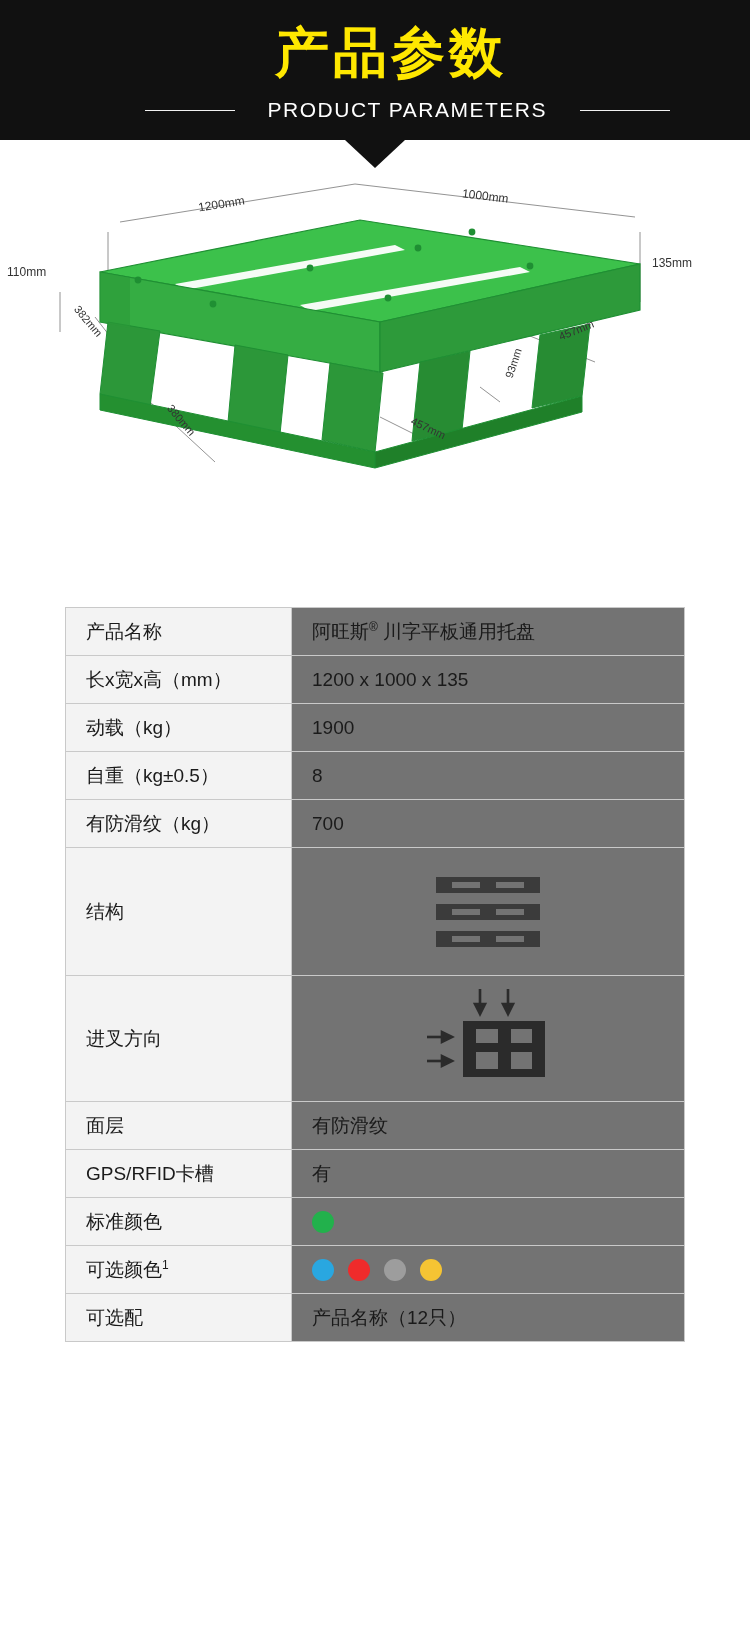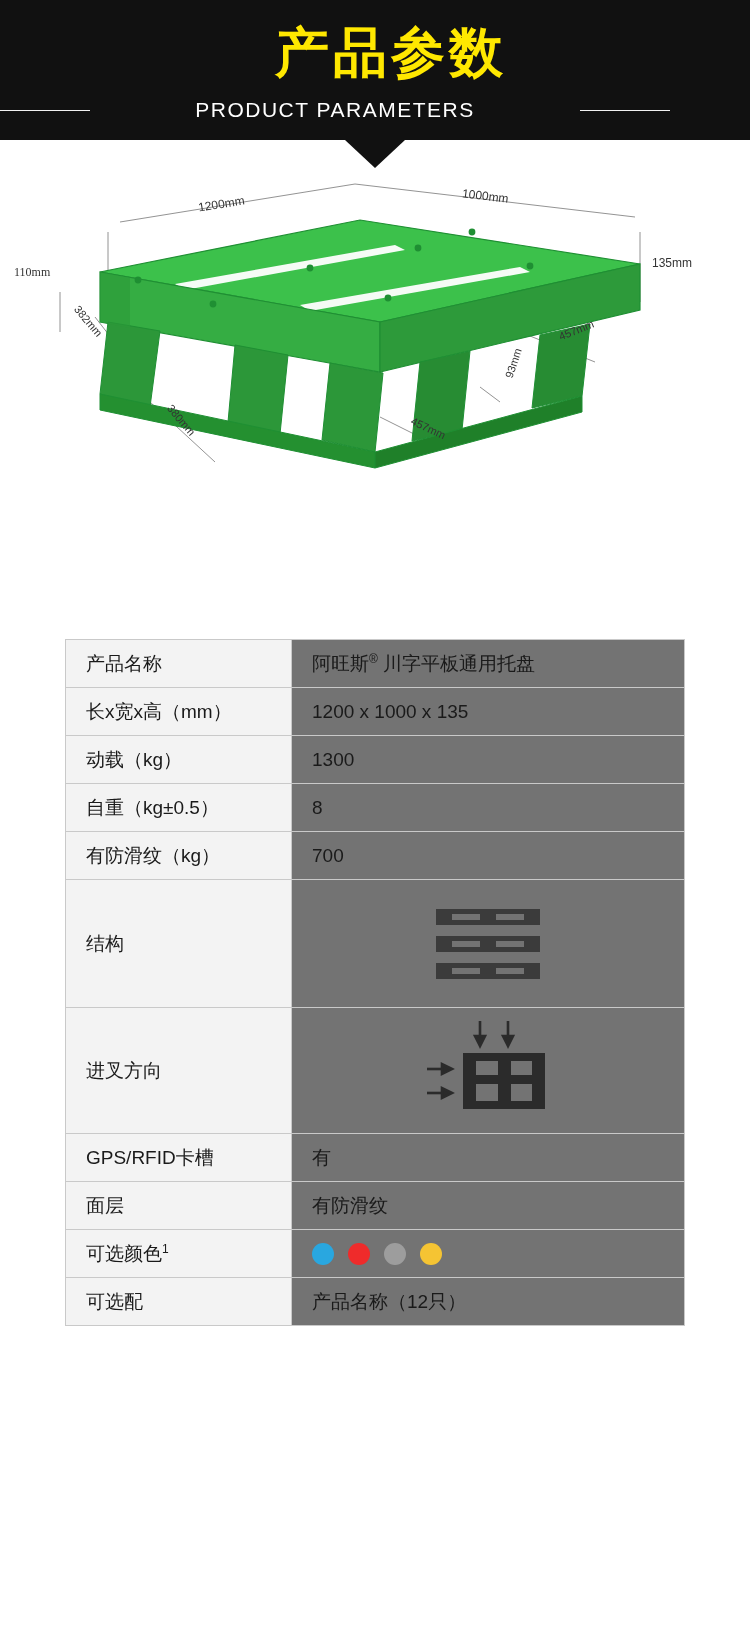--- a/index.html
+++ b/index.html
@@ -42,7 +42,8 @@
     width: 670px;
     display: flex;
     align-items: center;
-    justify-content: space-between;
+    justify-content: flex-end;
+    gap: 19px;
   }
   .banner-rule {
     height: 1px;

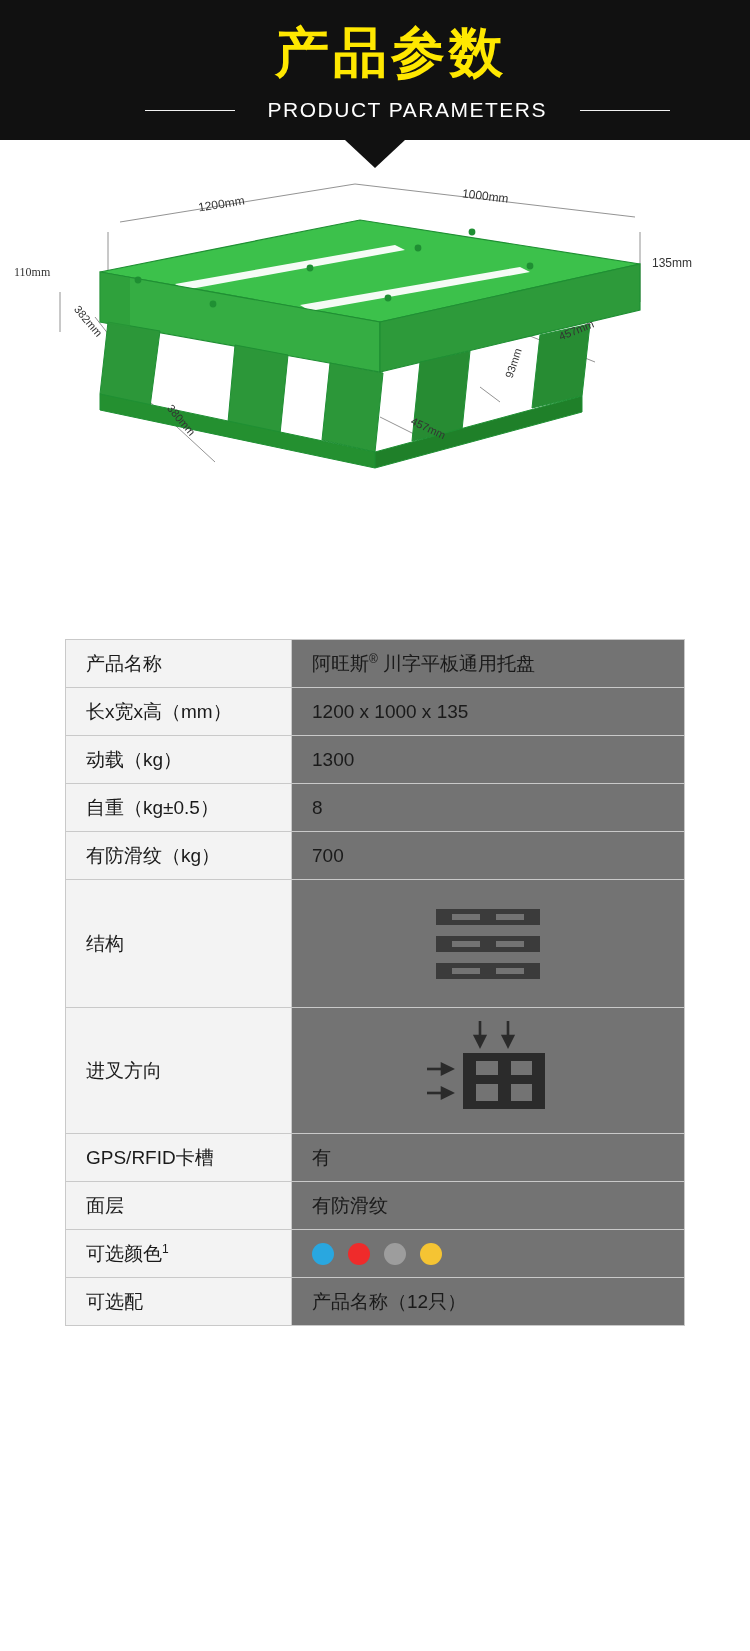--- a/index.html
+++ b/index.html
@@ -215,7 +215,7 @@
     <div class="dim-label" style="left:198px; top:25px; transform:rotate(-9deg);">1200mm</div>
     <div class="dim-label" style="left:462px; top:17px; transform:rotate(7deg);">1000mm</div>
     <div class="dim-label" style="left:652px; top:84px;">135mm</div>
-    <div class="dim-label" style="left:14px; top:93px;font-family:Liberation Serif, serif;">110mm</div>
+    <div class="dim-label" style="left:7px; top:93px;">110mm</div>
     <div class="dim-label" style="left:70px; top:143px; transform:rotate(50deg); font-size:11px;">382mm</div>
     <div class="dim-label" style="left:163px; top:242px; transform:rotate(50deg); font-size:11px;">380mm</div>
     <div class="dim-label" style="left:558px; top:152px; transform:rotate(-22deg); font-size:11px;">457mm</div>

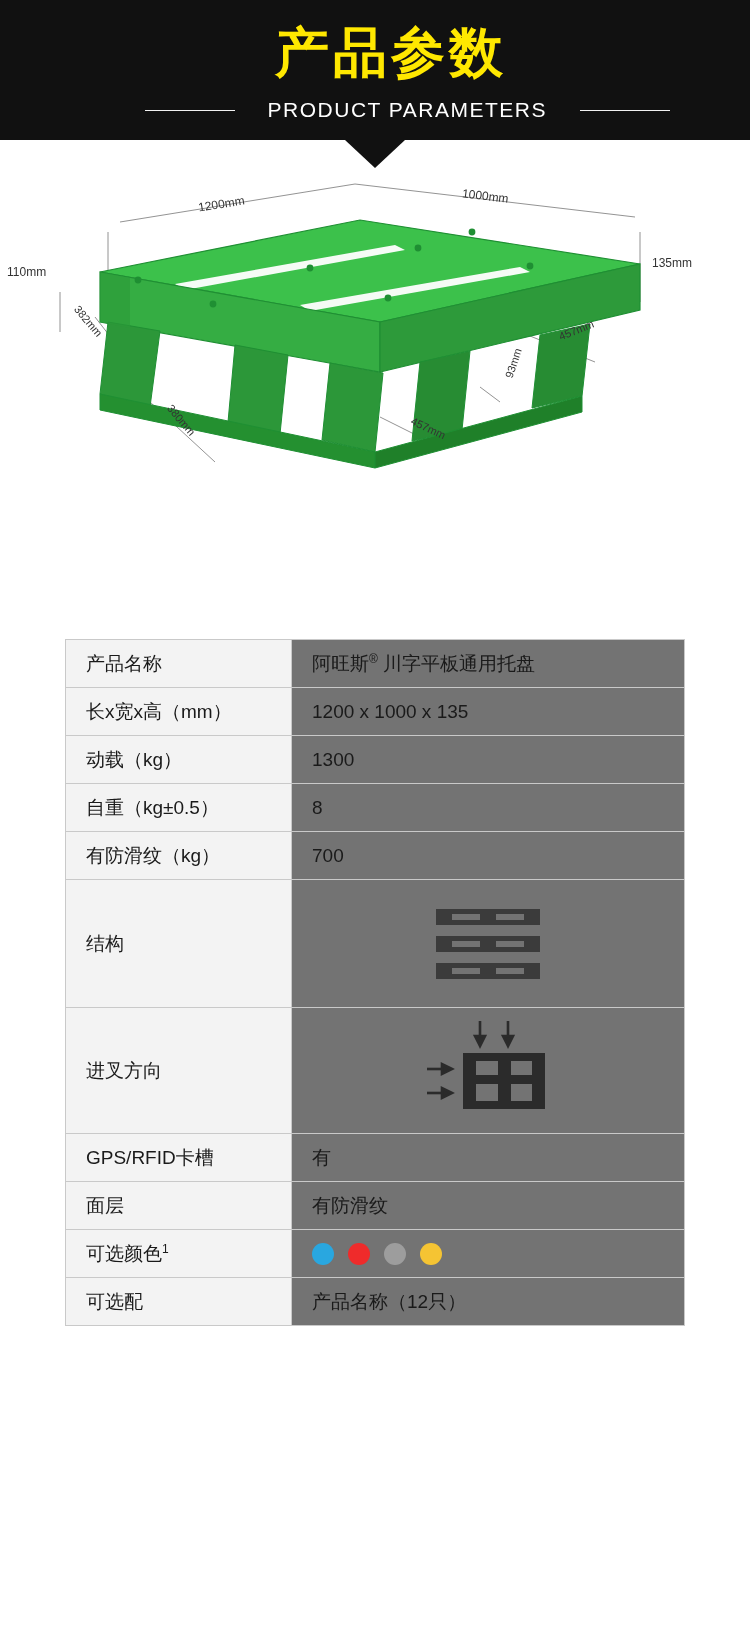--- a/index.html
+++ b/index.html
@@ -94,7 +94,6 @@
     width: 620px;
     border-collapse: collapse;
     table-layout: fixed;
-    margin-top: 32px;
   }
   table.spec td {
     border: 1px solid #c9c9c9;

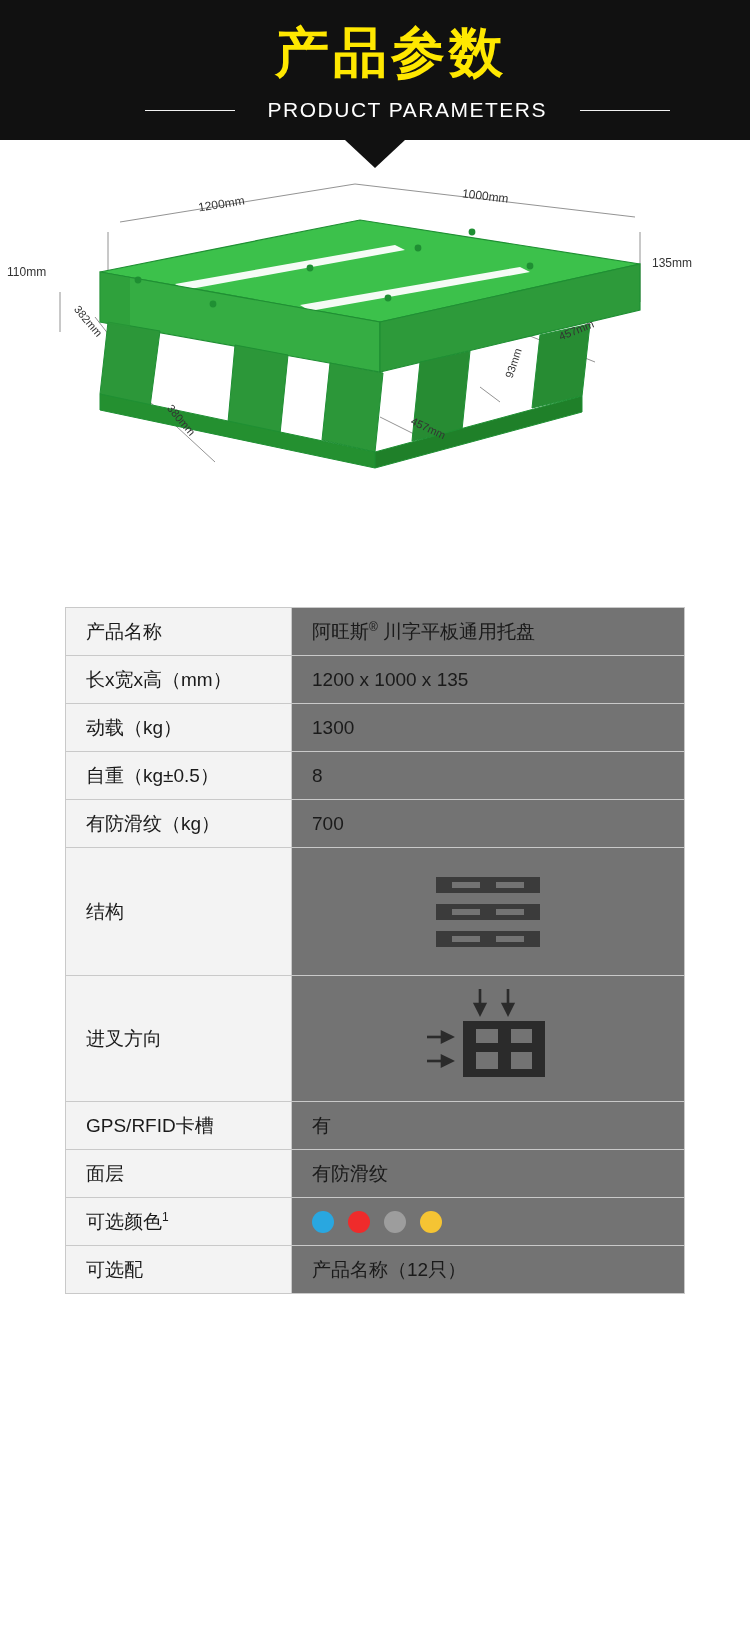--- a/index.html
+++ b/index.html
@@ -237,7 +237,7 @@
         </tr>
         <tr>
           <td class="key">动载（kg）</td>
-          <td class="val">1300</td>
+          <td class="val">1900</td>
         </tr>
         <tr>
           <td class="key">自重（kg±0.5）</td>

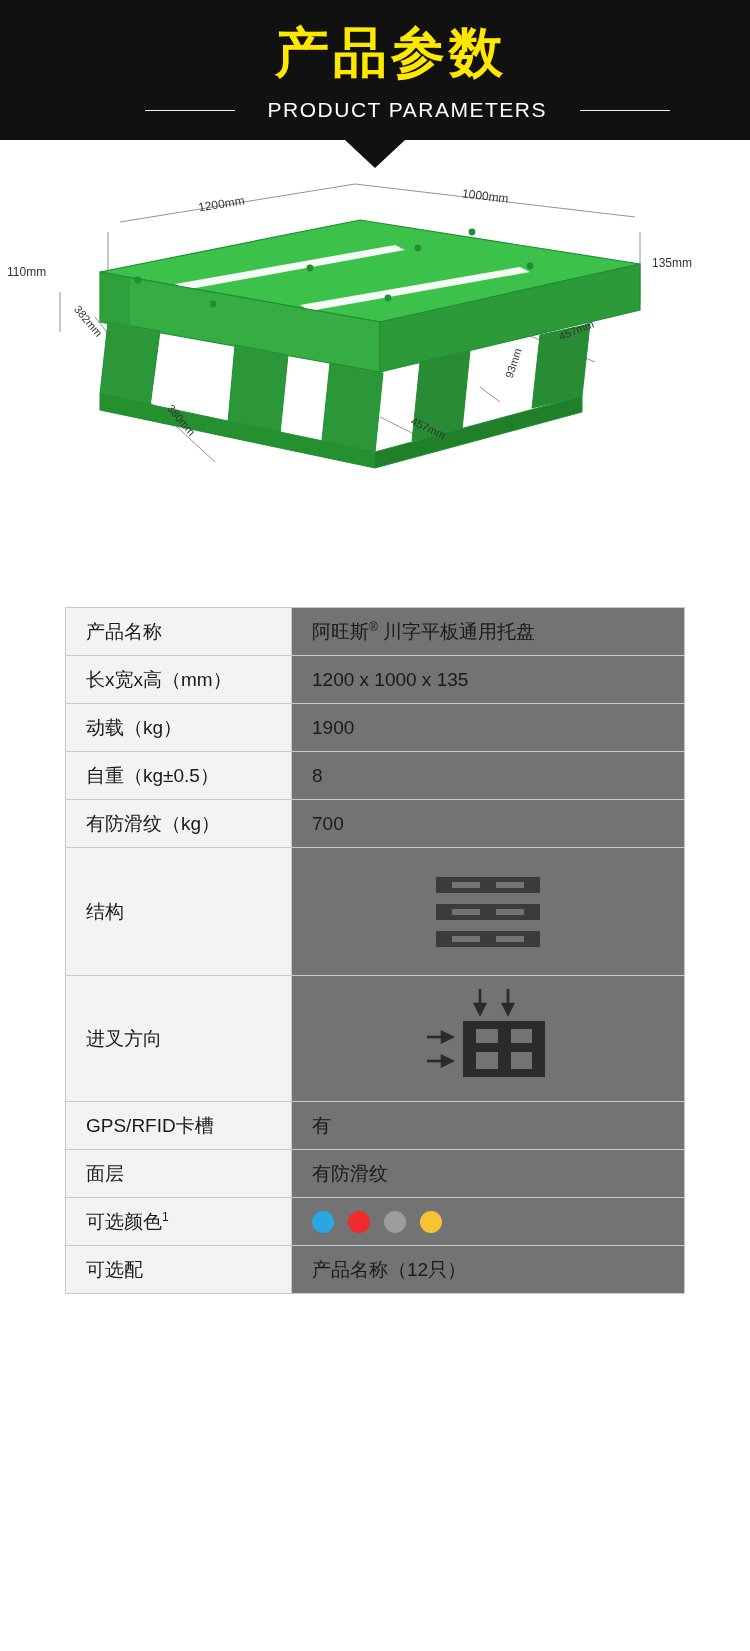--- a/index.html
+++ b/index.html
@@ -310,12 +310,12 @@
         </tr>
 
         <tr>
+          <td class="key">面层</td>
+          <td class="val">有防滑纹</td>
+        </tr>
+        <tr>
           <td class="key">GPS/RFID卡槽</td>
           <td class="val">有</td>
-        </tr>
-        <tr>
-          <td class="key">面层</td>
-          <td class="val">有防滑纹</td>
         </tr>
 
 

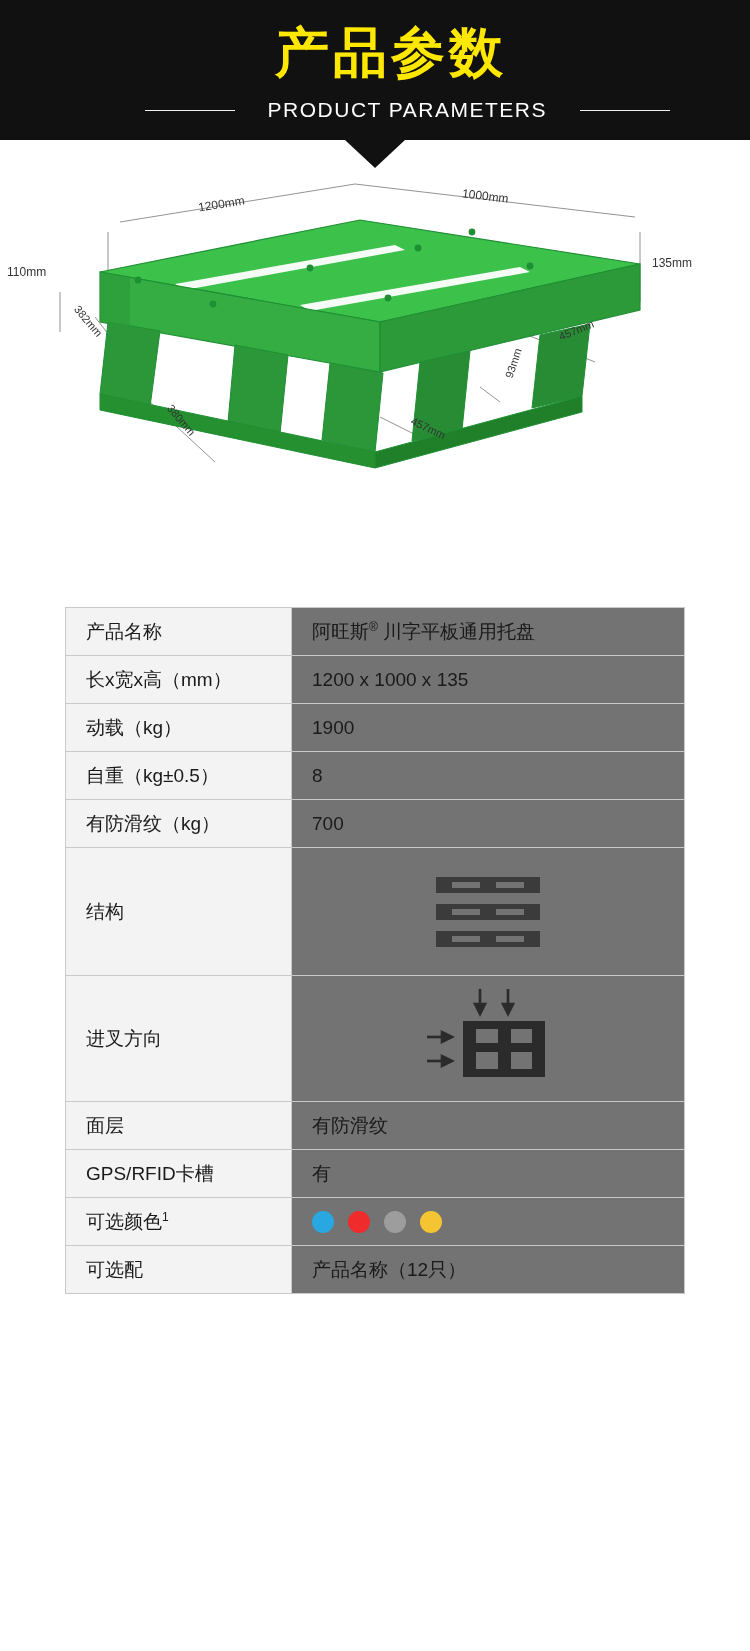--- a/index.html
+++ b/index.html
@@ -318,6 +318,14 @@
           <td class="val">有</td>
         </tr>
 
+        <tr>
+          <td class="key">标准颜色</td>
+          <td class="val">
+            <div class="swatch-row">
+              <span class="swatch" style="background:#22b14c"></span>
+            </div>
+          </td>
+        </tr>
 
         <tr>
           <td class="key"><span>可选颜色</span><sup class="footnote">1</sup></td>

